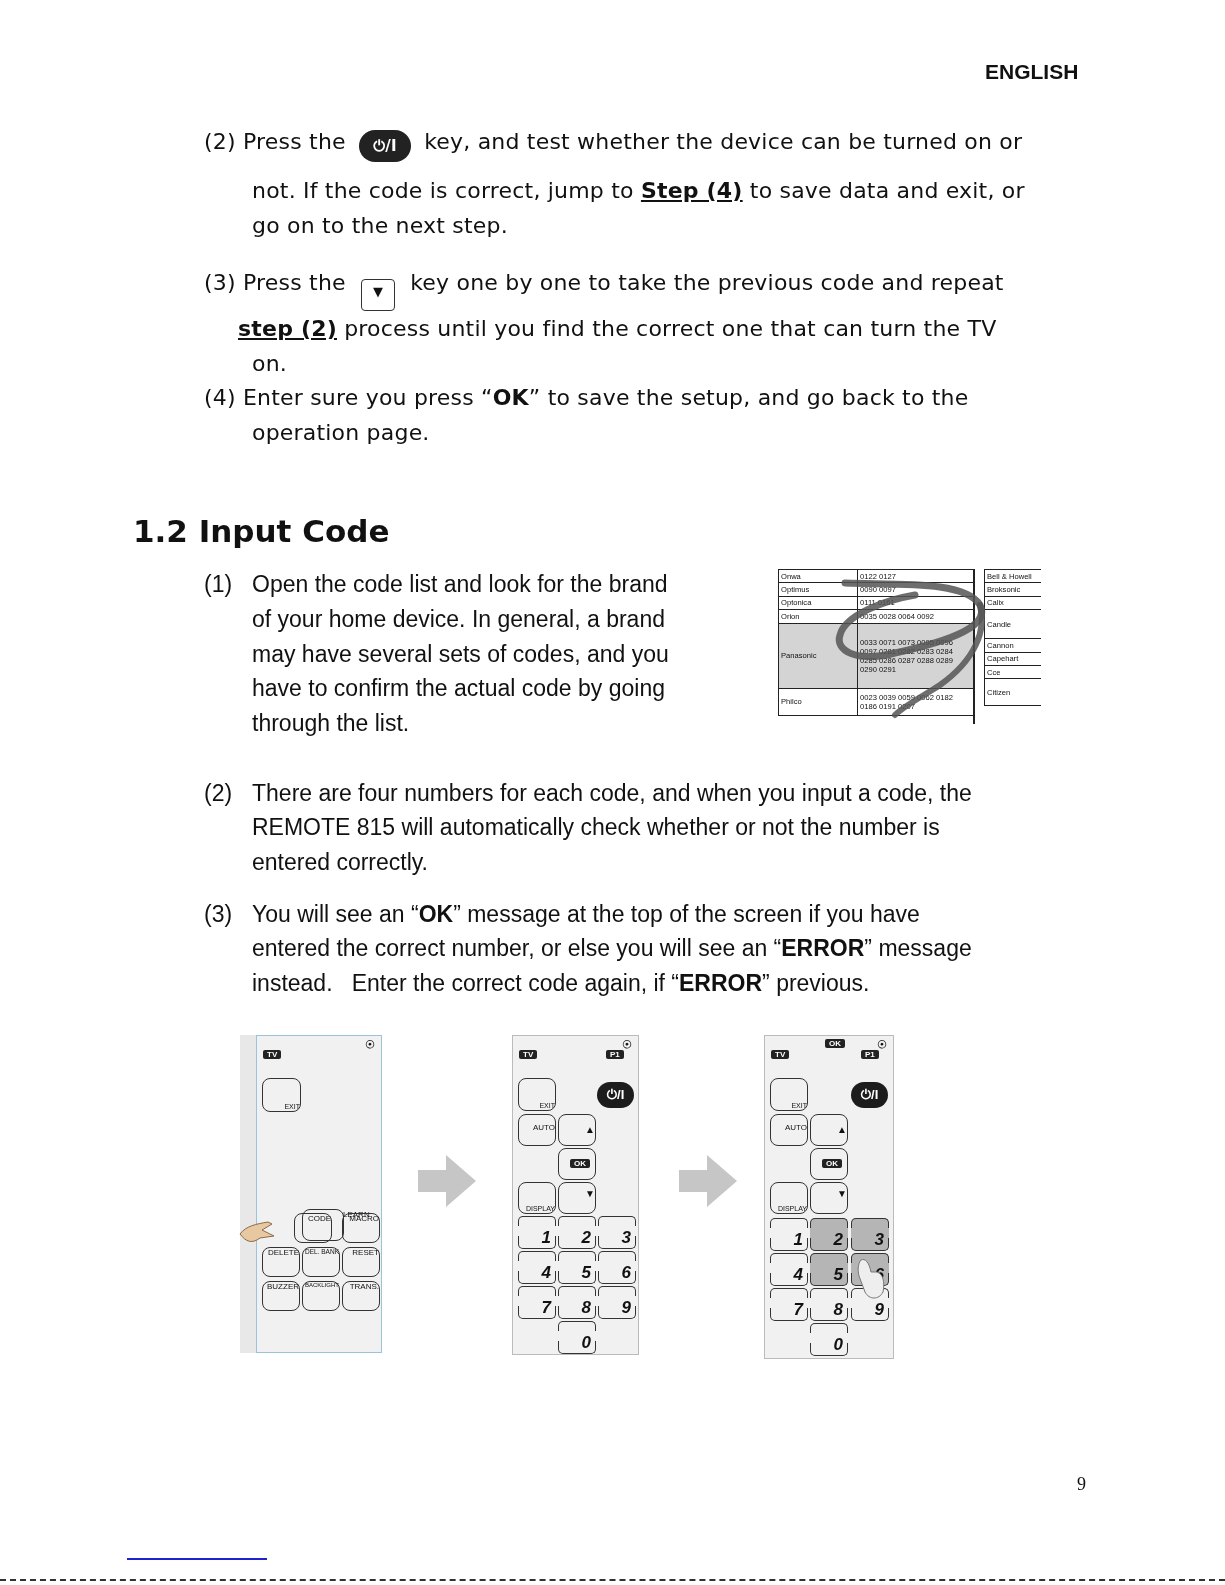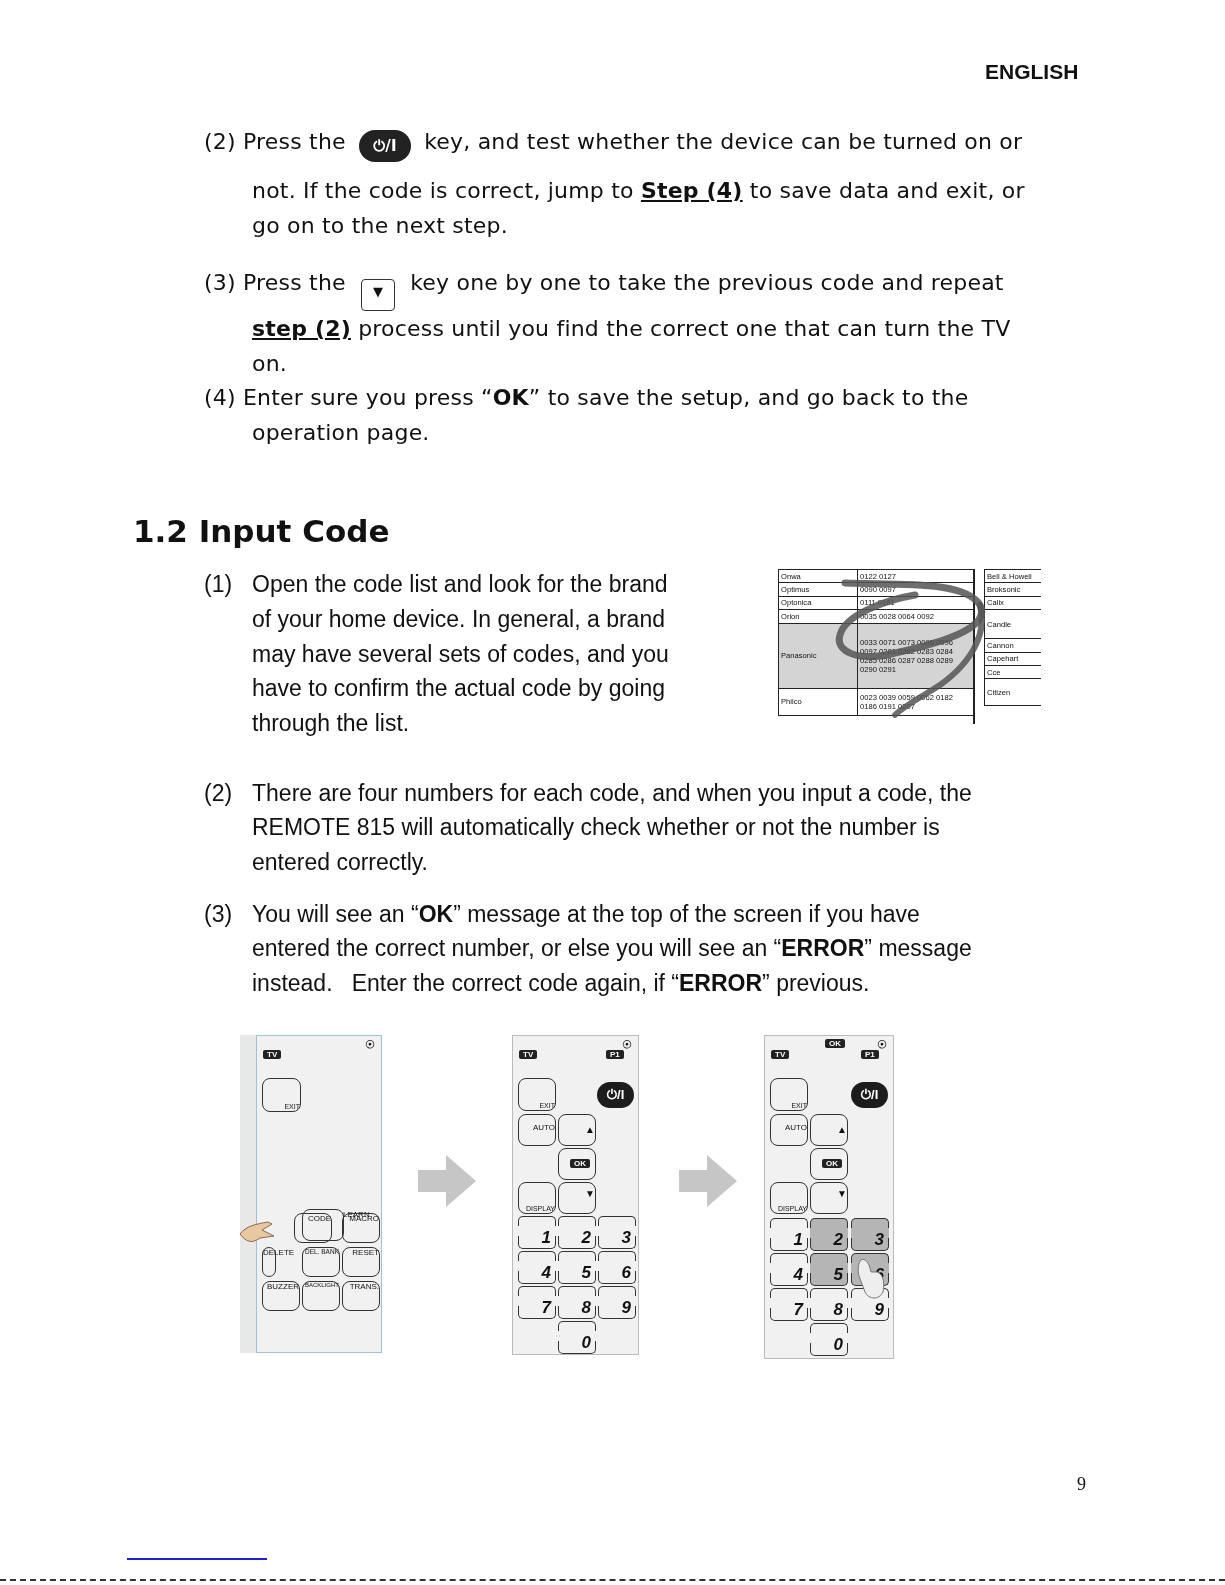--- a/index.html
+++ b/index.html
@@ -57,7 +57,7 @@
   <span class="downkey">▼</span>
   <span>key one by one to take the previous code and repeat</span>
 </div>
-<div class="abs p" style="left:252px;top:311px;">
+<div class="abs p" style="left:238px;top:311px;">
   <span class="u">step (2)</span>
   <span>process until you find the correct one that can turn the TV</span>
 </div>

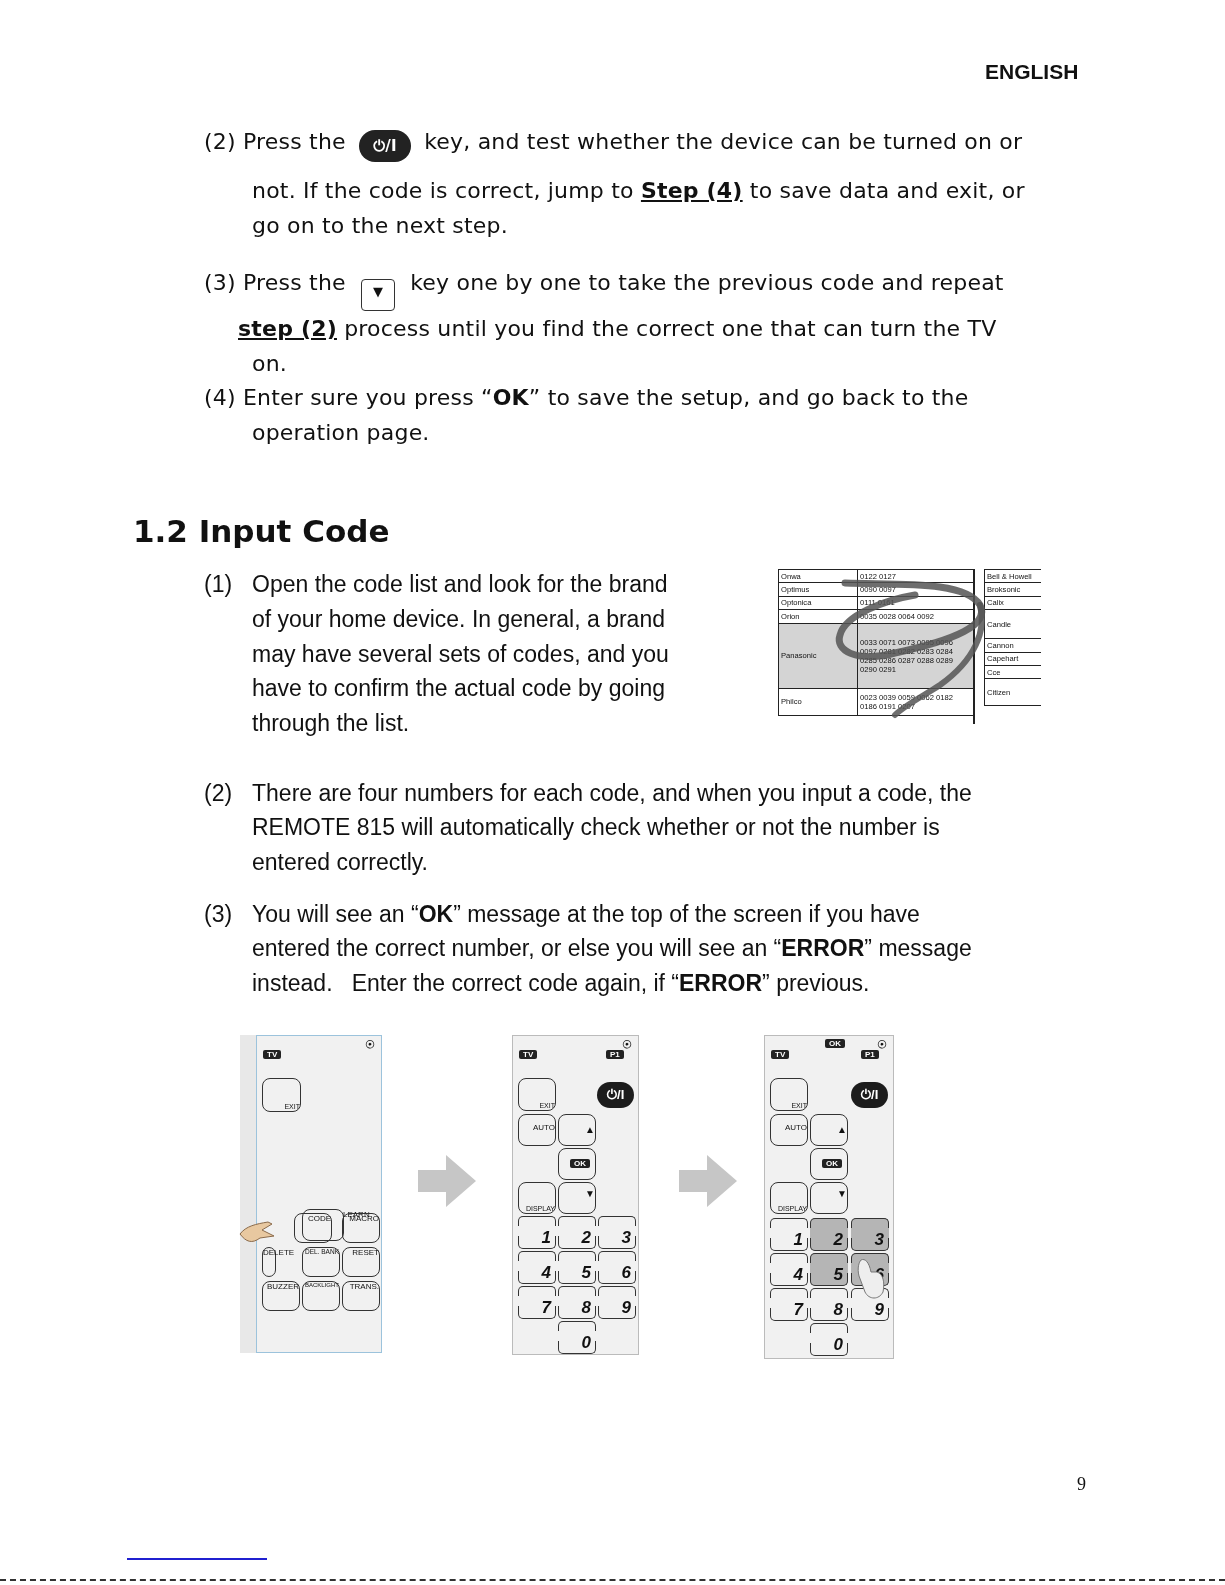--- a/index.html
+++ b/index.html
@@ -168,7 +168,7 @@
   <div class="rbtn" style="left:5px;top:177px;width:38px;height:30px;margin-left:32px;"><span>CODE</span></div>
   <div class="rbtn" style="left:45px;top:173px;width:38px;height:32px;padding-left:40px;"><span>LEARN</span></div>
   <div class="rbtn" style="left:85px;top:177px;width:38px;height:30px;"><span>MACRO</span></div>
-  <div class="rbtn" style="left:5px;top:211px;width:14px;height:30px;"><span>DELETE</span></div>
+  <div class="rbtn" style="left:5px;top:211px;width:38px;height:30px;"><span>DELETE</span></div>
   <div class="rbtn" style="left:45px;top:211px;width:38px;height:30px;font-size:6.5px;"><span>DEL. BANK</span></div>
   <div class="rbtn" style="left:85px;top:211px;width:38px;height:30px;"><span>RESET</span></div>
   <div class="rbtn" style="left:5px;top:245px;width:38px;height:30px;"><span>BUZZER</span></div>

